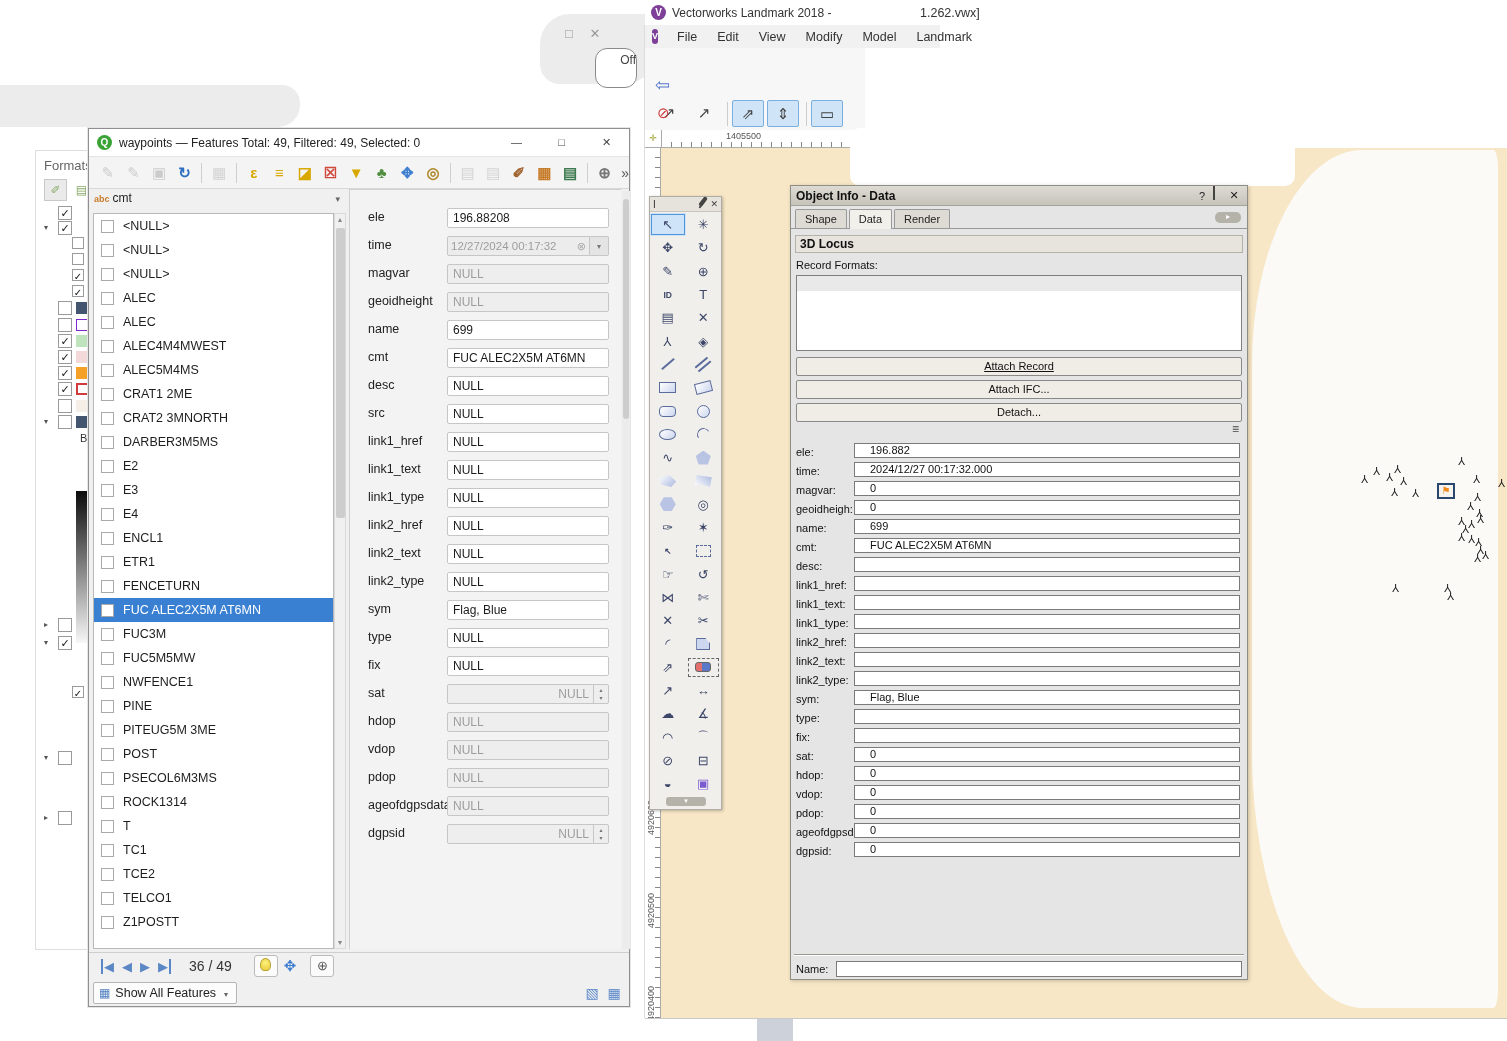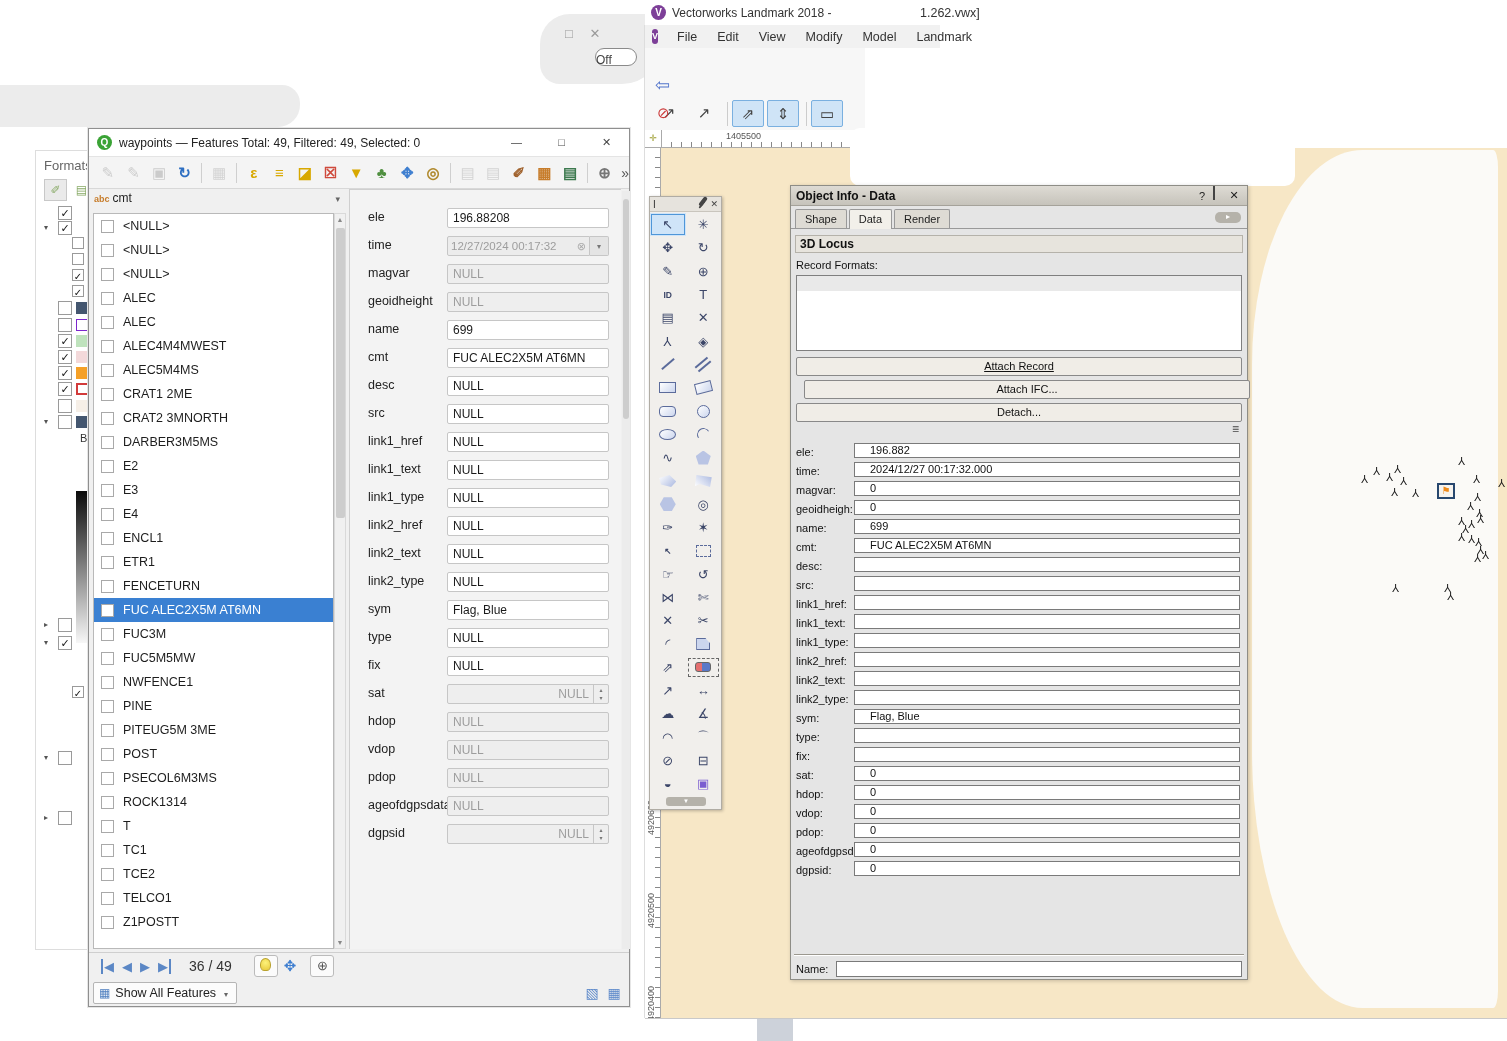--- a/index.html
+++ b/index.html
@@ -10,7 +10,7 @@
 
   
   .blob{position:absolute;background:#ececec}
-  .offpill{position:absolute;left:595px;top:48px;width:42px;height:18px;border:1px solid #8a8a8a;border-radius:12px;background:#fff;font-size:12px;color:#444;text-align:left;line-height:22px}
+  .offpill{position:absolute;left:595px;top:48px;width:42px;height:40px;border:1px solid #8a8a8a;border-radius:12px;background:#fff;font-size:12px;color:#444;text-align:right;line-height:22px}
   .fragbtn{font-size:13px;color:#9a9a9a;width:26px;text-align:center}
 
   

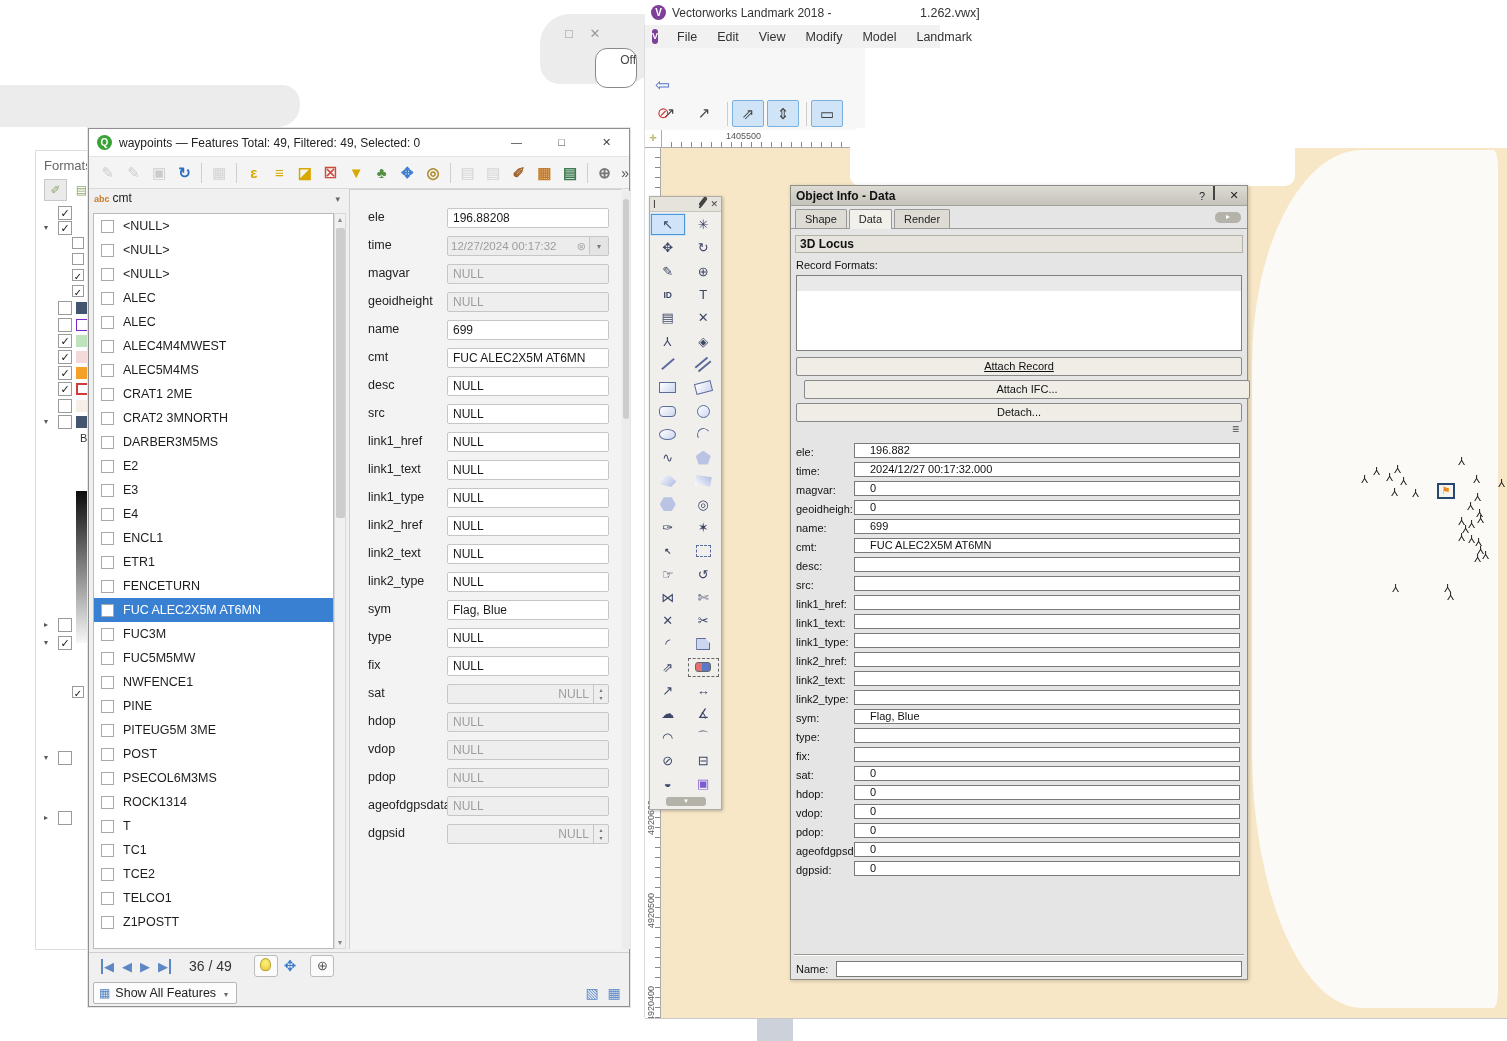--- a/index.html
+++ b/index.html
@@ -519,7 +519,7 @@
     </div>
     <div id="oibtns">
         <div class="oibtn" style="top: 171px; text-decoration: underline;">Attach Record</div>
-        <div class="oibtn" style="top: 194px; margin-left: 8px;">Attach IFC...</div>
+        <div class="oibtn" style="top: 194px;">Attach IFC...</div>
         <div class="oibtn" style="top: 217px;">Detach...</div>
       </div>
     <div id="oimenu">≡</div>

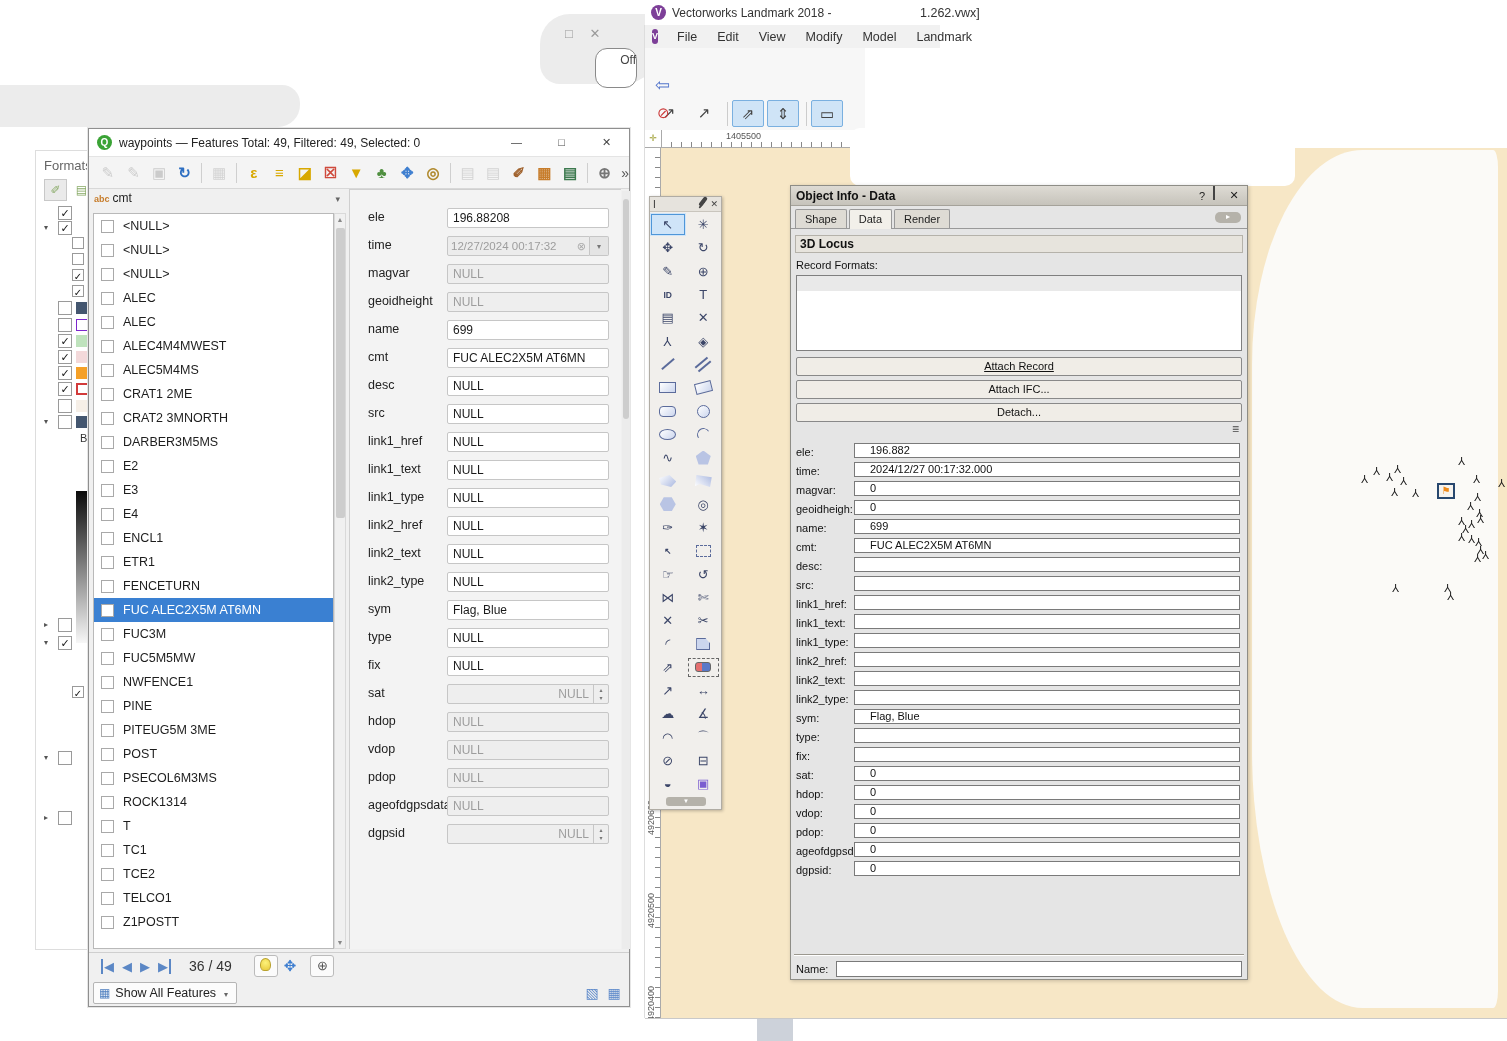--- a/index.html
+++ b/index.html
@@ -553,10 +553,6 @@
           <span class="oiinp"></span>
         </div>
         <div class="oirow">
-          <span class="oilab">src:</span>
-          <span class="oiinp"></span>
-        </div>
-        <div class="oirow">
           <span class="oilab">link1_href:</span>
           <span class="oiinp"></span>
         </div>

